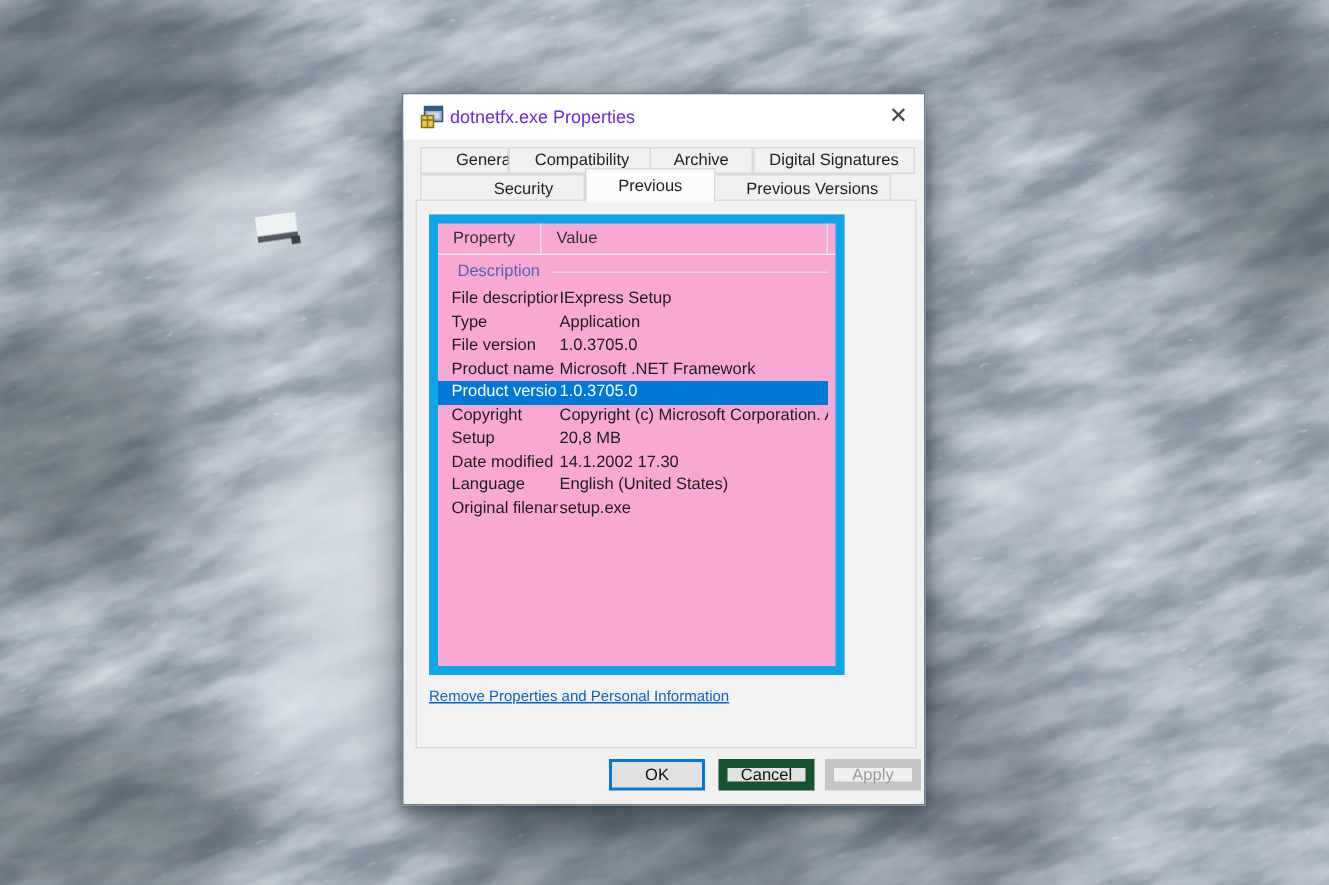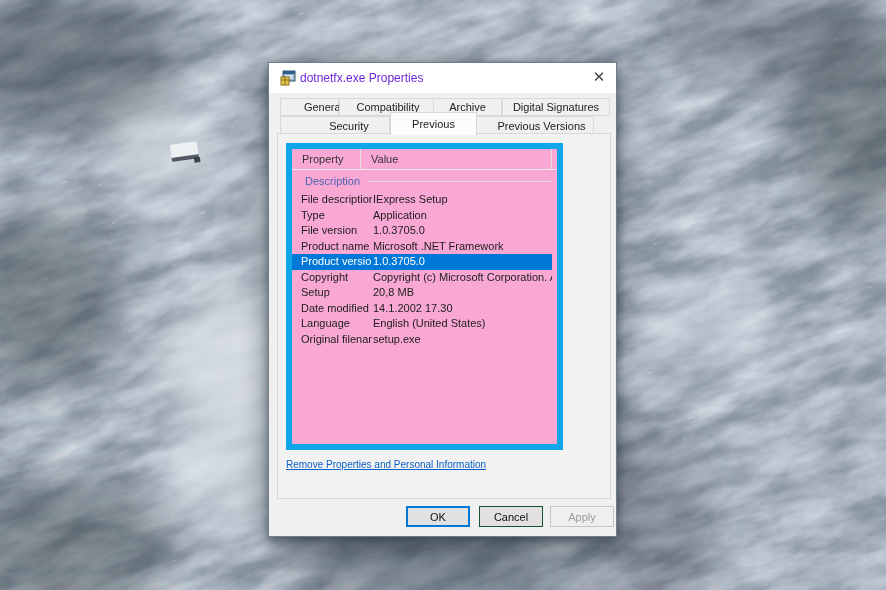--- a/index.html
+++ b/index.html
@@ -75,7 +75,7 @@
   .btn{
     position:absolute;top:443px;width:64px;height:21px;box-sizing:border-box;
     font-size:11px;display:flex;align-items:center;justify-content:center;
-    background:#e1e1e1;border:1px solid #14532d;color:#111;cursor:pointer;z-index:3;
+    background:#e1e1e1;border:6px solid #14532d;color:#111;cursor:pointer;z-index:3;
   }
   .btn.ok{left:137px;border:2px solid #0078d7;}
   .btn.cancel{left:210px;}

